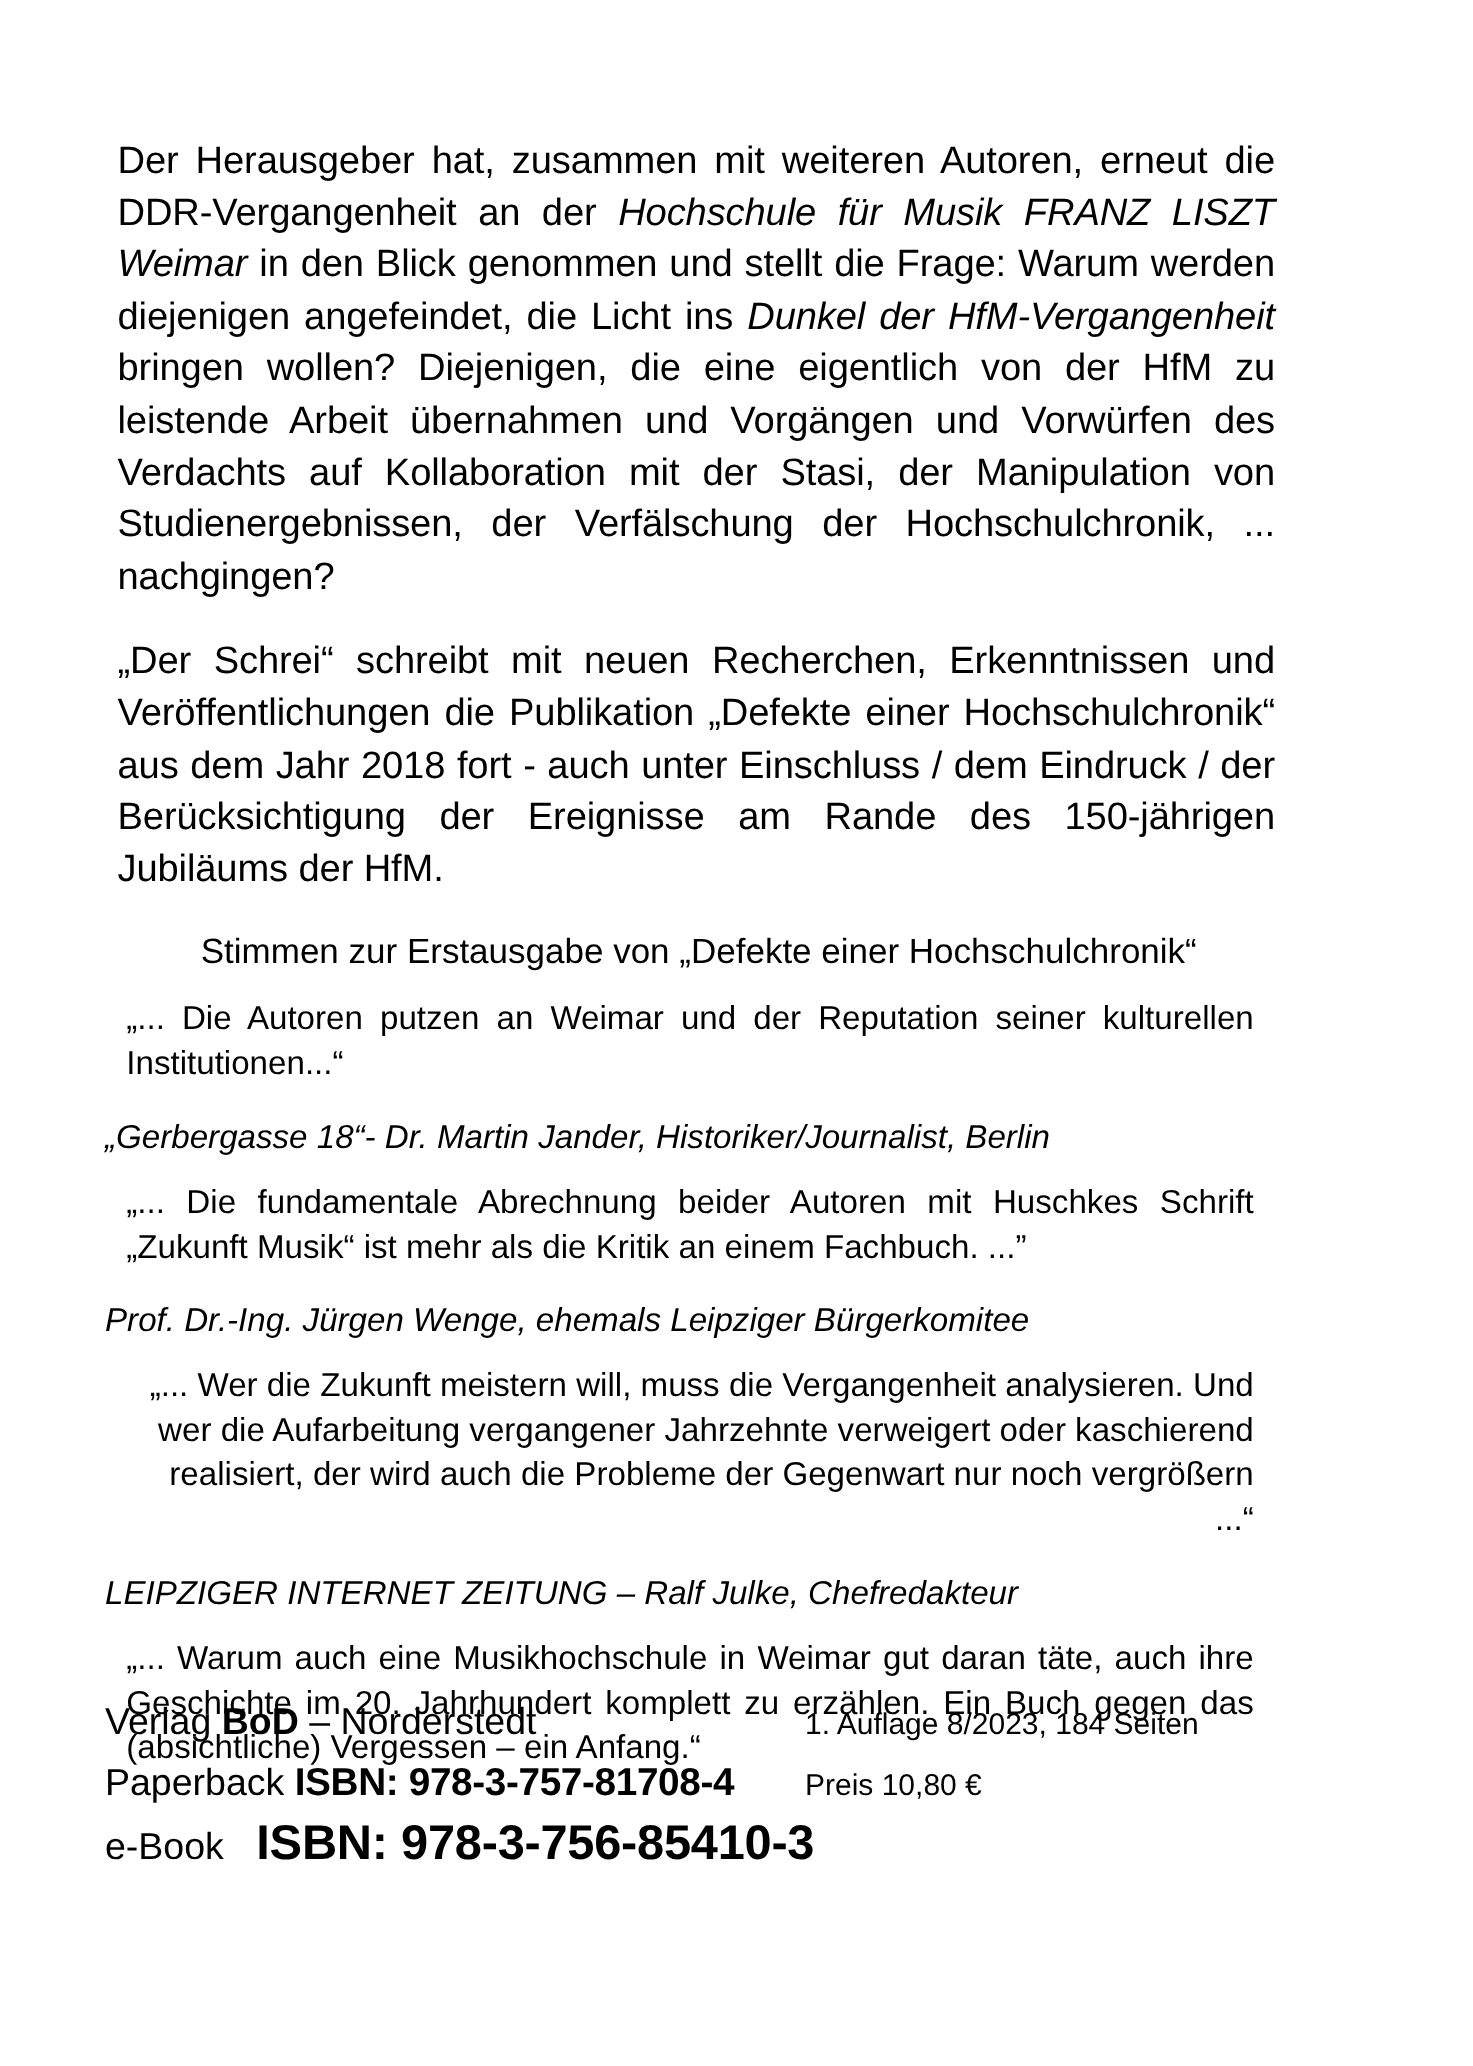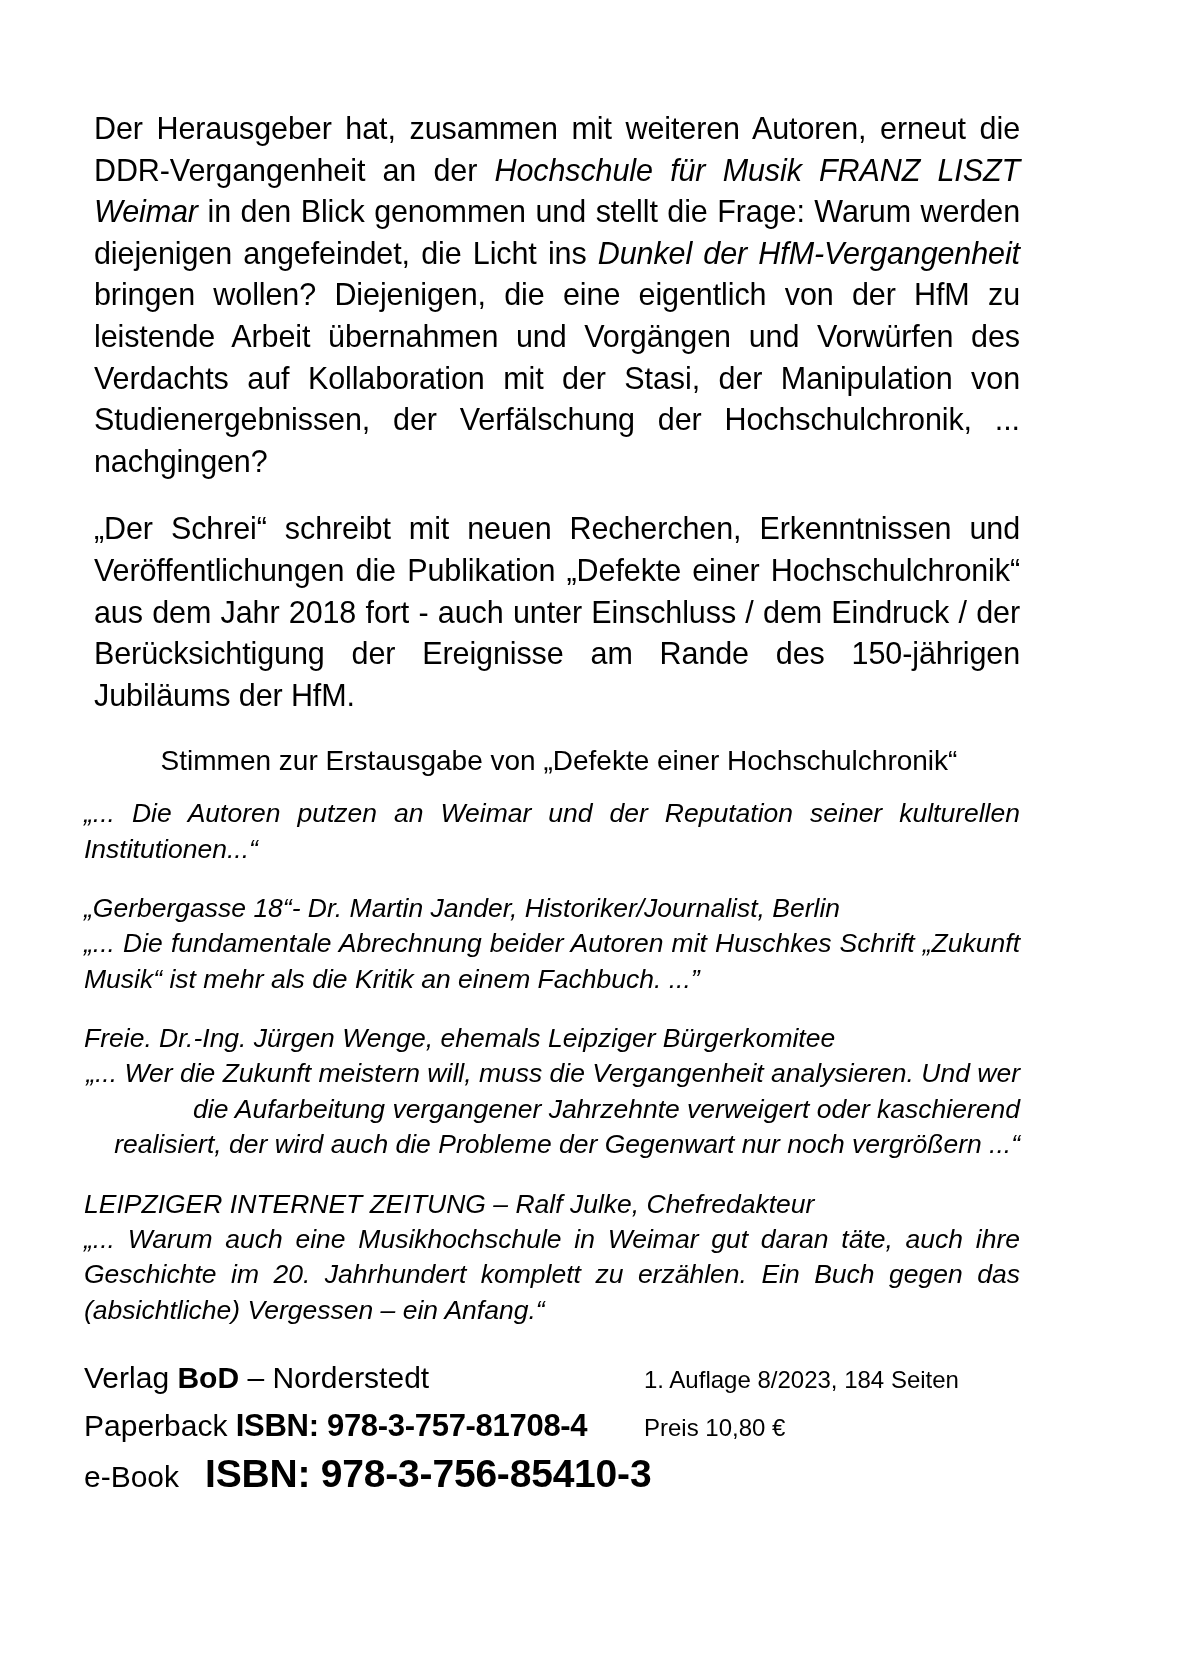--- a/index.html
+++ b/index.html
@@ -64,10 +64,9 @@
   .quote-text {
     font-size: 26.5px;
     line-height: 35.5px;
-    font-style: italic;
     text-align: justify;
     text-justify: inter-word;
-    margin: 0;
+    margin: 17px;
   }
   .quote-text.nojust {
     text-align: right;

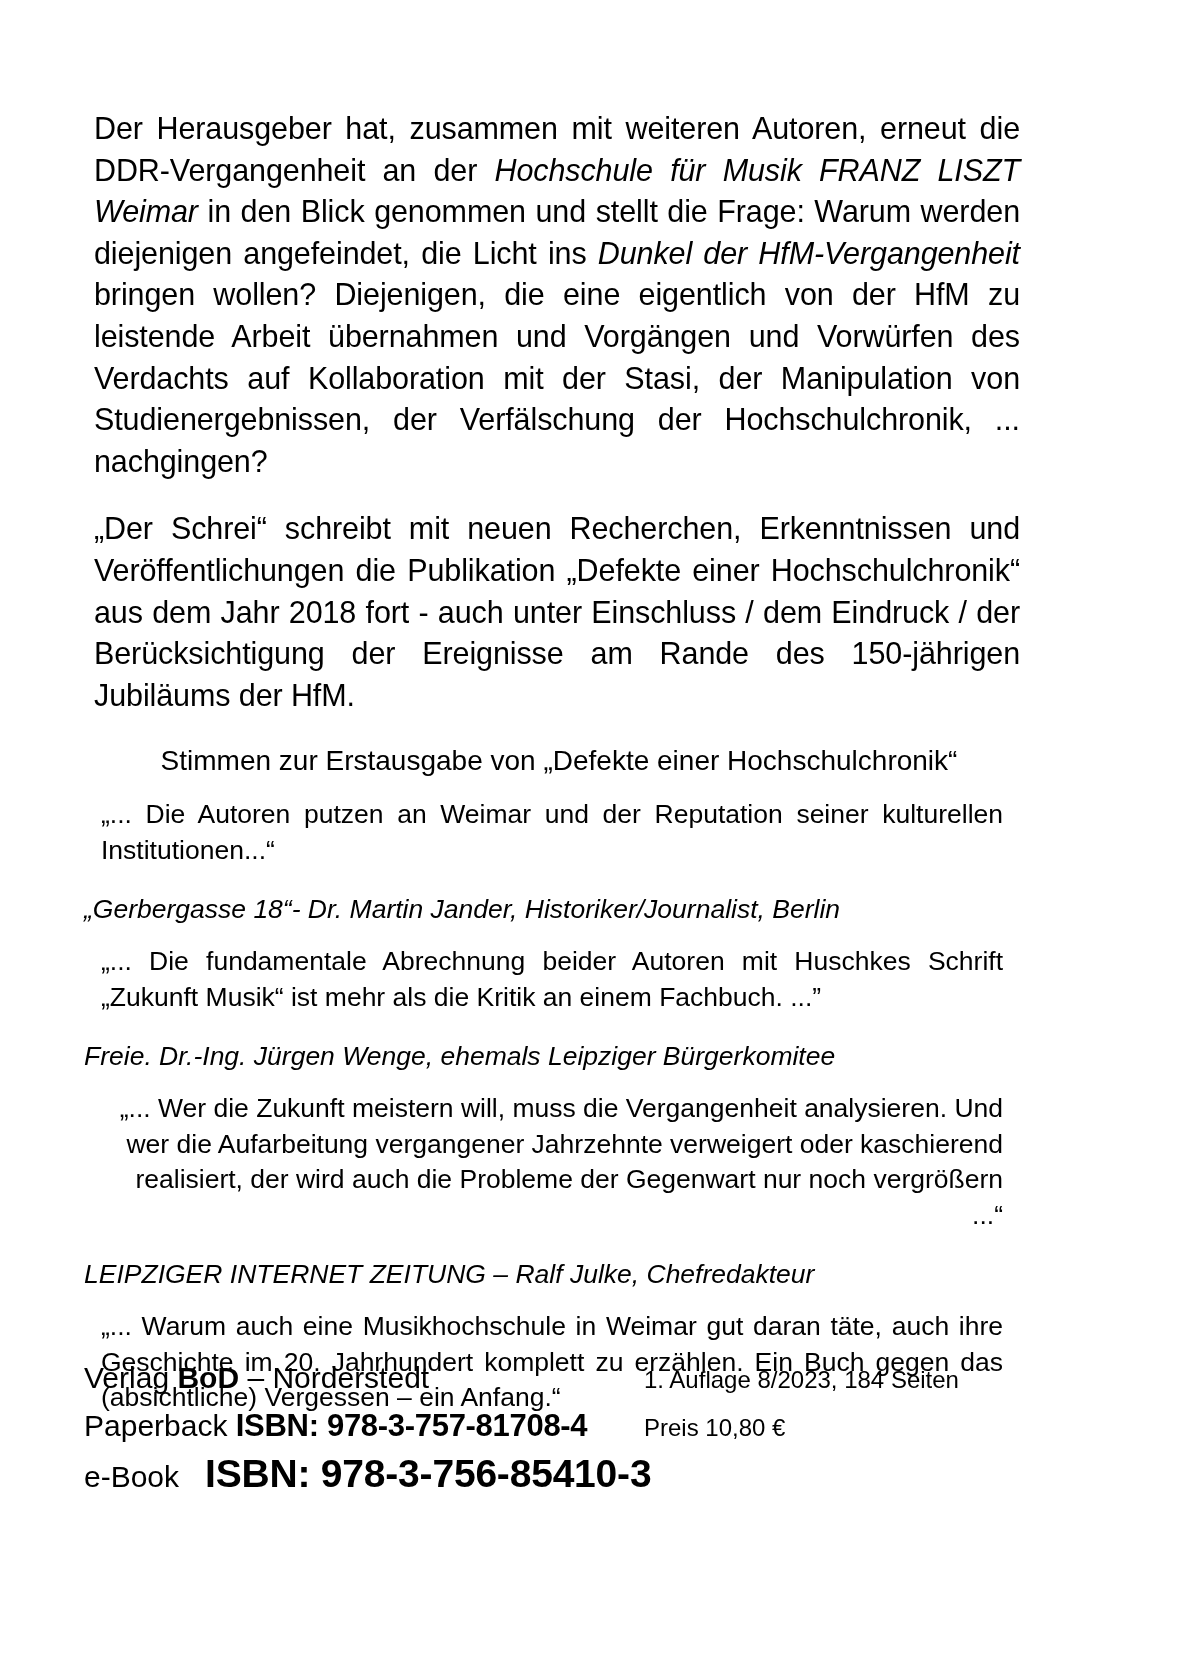--- a/index.html
+++ b/index.html
@@ -134,7 +134,7 @@
   </div>
 
   <div class="quote-block">
-    <div class="quote-source">Freie. Dr.-Ing. Jürgen Wenge, ehemals Leipziger Bürgerkomitee</div>
+    <div class="quote-source">Prof. Dr.-Ing. Jürgen Wenge, ehemals Leipziger Bürgerkomitee</div>
     <div class="quote-text nojust">„... Wer die Zukunft meistern will, muss die Vergangenheit analysieren. Und wer die Aufarbeitung vergangener Jahrzehnte verweigert oder kaschierend realisiert, der wird auch die Probleme der Gegenwart nur noch vergrößern ...“</div>
   </div>
 

